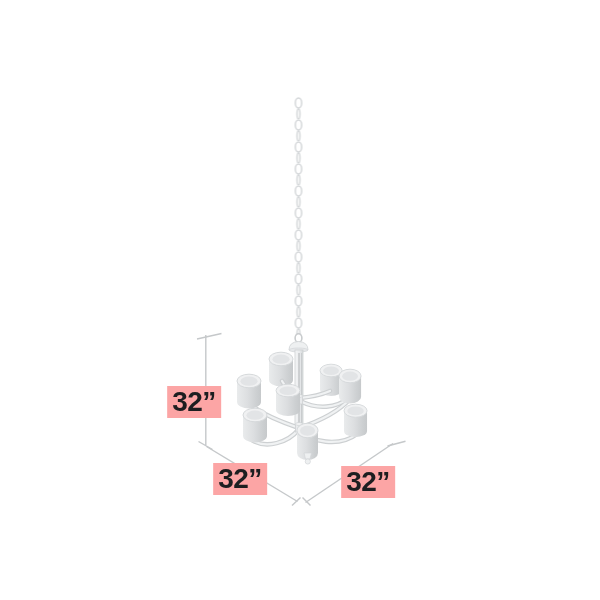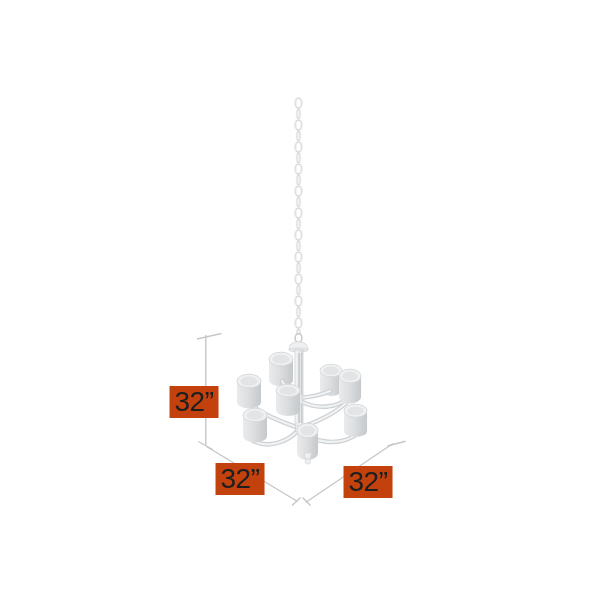--- a/index.html
+++ b/index.html
@@ -14,9 +14,9 @@
   .dim-label{
     position:absolute;
     transform:translate(-50%,-50%);
-    background:#c2410c;
+    background:#fca5a5;
     color:#1d1e20;
-    font-weight:400;
+    font-weight:700;
     font-size:28px;
     letter-spacing:-0.5px;
     line-height:1;

